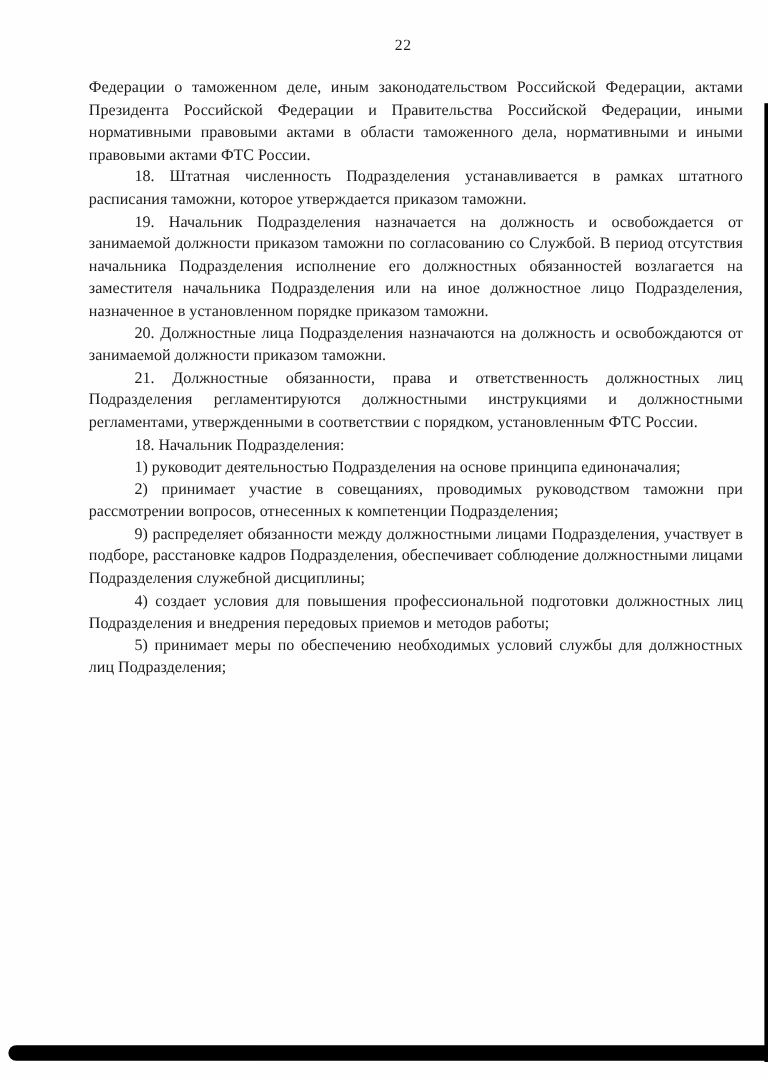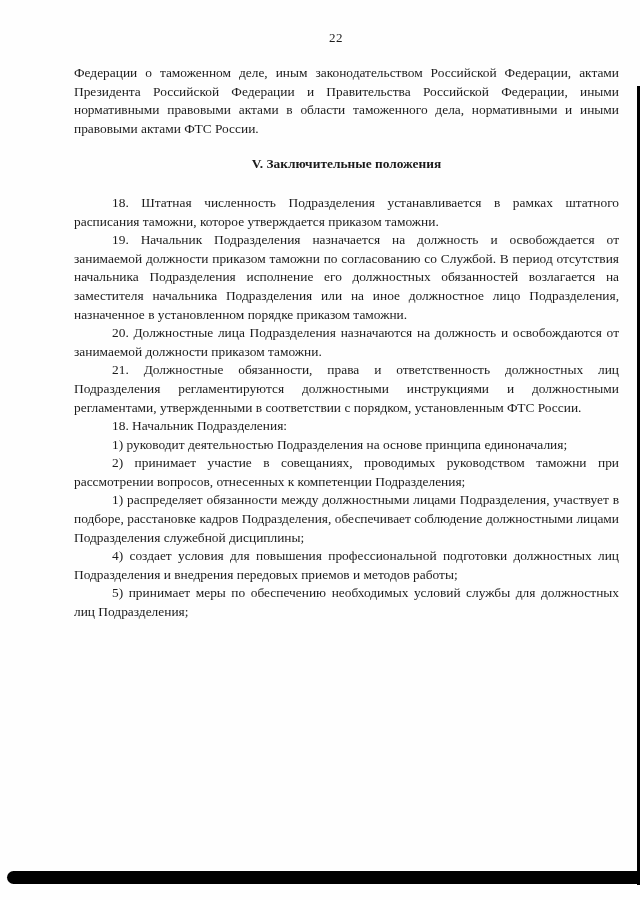--- a/index.html
+++ b/index.html
@@ -83,7 +83,6 @@
 
     <p class="para continuation">Федерации о таможенном деле, иным законодательством Российской Федерации, актами Президента Российской Федерации и Правительства Российской Федерации, иными нормативными правовыми актами в области таможенного дела, нормативными и иными правовыми актами ФТС России.</p>
 
-    <p class="section-heading">V. Заключительные положения</p>
 
     <p class="para">18. Штатная численность Подразделения устанавливается в рамках штатного расписания таможни, которое утверждается приказом таможни.</p>
     <p class="para">19. Начальник Подразделения назначается на должность и освобождается от занимаемой должности приказом таможни по согласованию со Службой. В период отсутствия начальника Подразделения исполнение его должностных обязанностей возлагается на заместителя начальника Подразделения или на иное должностное лицо Подразделения, назначенное в установленном порядке приказом таможни.</p>

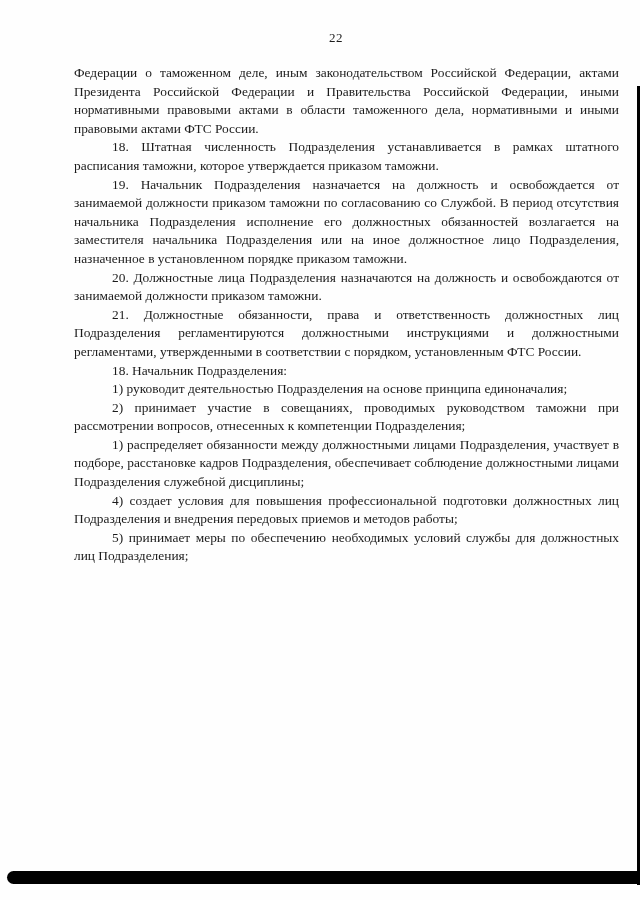--- a/index.html
+++ b/index.html
@@ -91,7 +91,7 @@
     <p class="para">18. Начальник Подразделения:</p>
     <p class="para">1) руководит деятельностью Подразделения на основе принципа единоначалия;</p>
     <p class="para">2) принимает участие в совещаниях, проводимых руководством таможни при рассмотрении вопросов, отнесенных к компетенции Подразделения;</p>
-    <p class="para">1) распределяет обязанности между должностными лицами Подразделения, участвует в подборе, расстановке кадров Подразделения, обеспечивает соблюдение должностными лицами Подразделения служебной дисциплины;</p>
+    <p class="para">9) распределяет обязанности между должностными лицами Подразделения, участвует в подборе, расстановке кадров Подразделения, обеспечивает соблюдение должностными лицами Подразделения служебной дисциплины;</p>
     <p class="para">4) создает условия для повышения профессиональной подготовки должностных лиц Подразделения и внедрения передовых приемов и методов работы;</p>
     <p class="para">5) принимает меры по обеспечению необходимых условий службы для должностных лиц Подразделения;</p>
 

